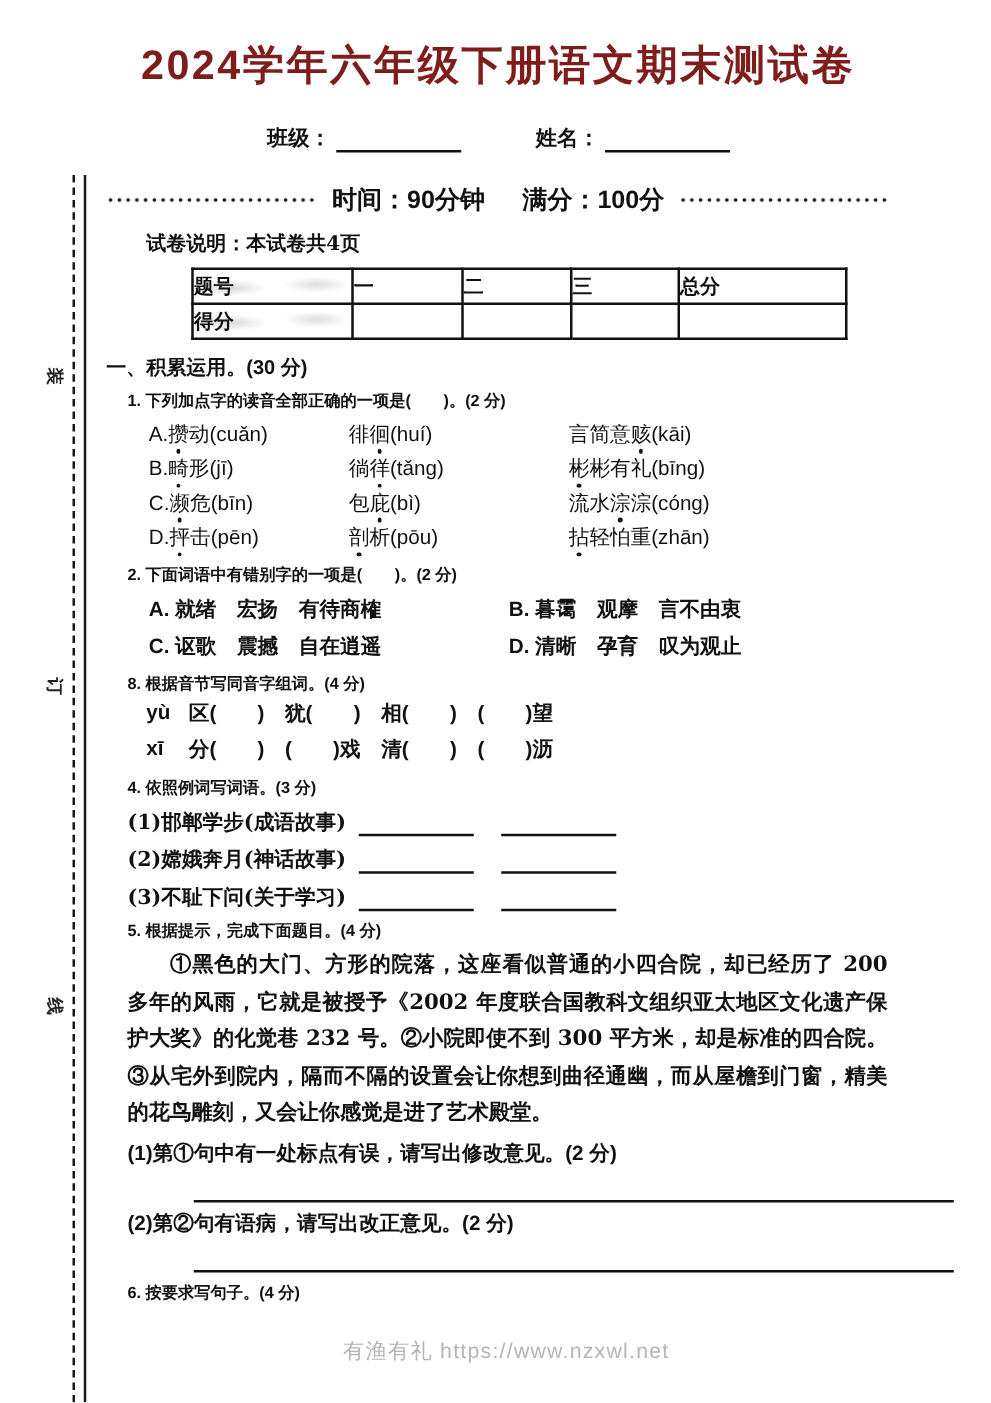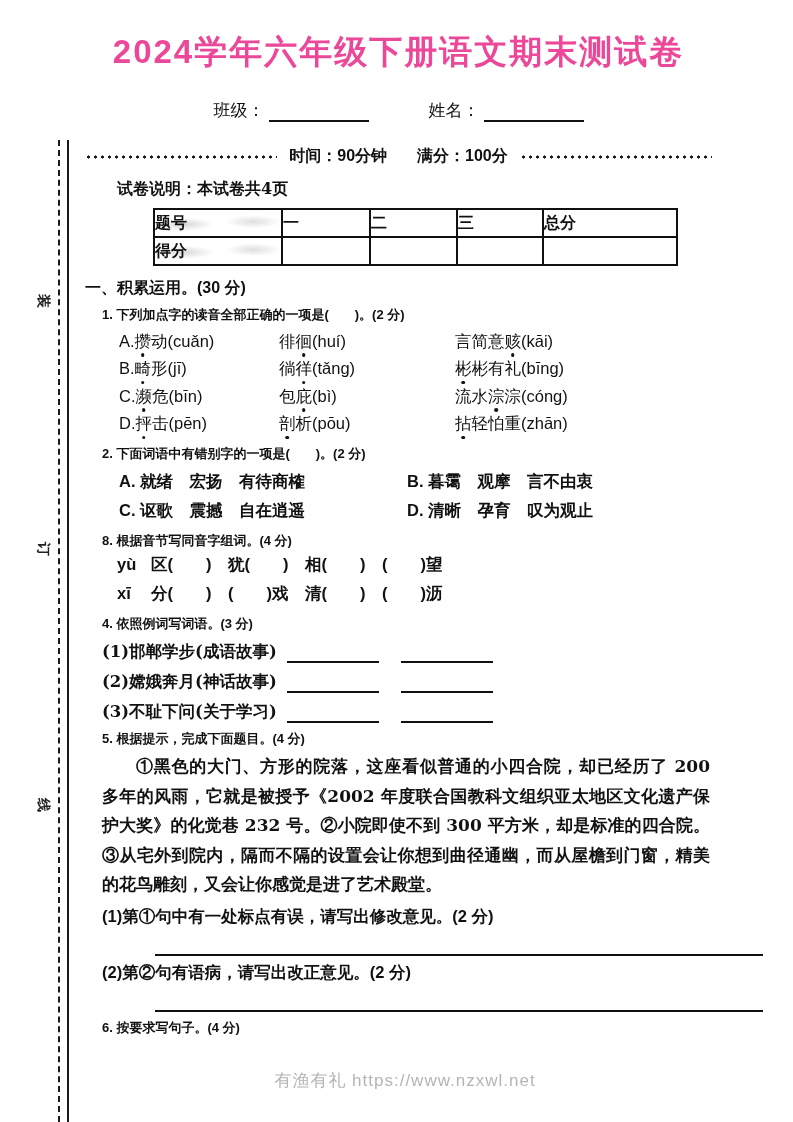--- a/index.html
+++ b/index.html
@@ -33,7 +33,7 @@
     margin-top:30px;
     text-align:center;
     font-size:33px; font-weight:700; letter-spacing:2px;
-    color:#ec4899;
+    color:#7f1d1d;
   }
   .id-row {
     margin-top:24px;

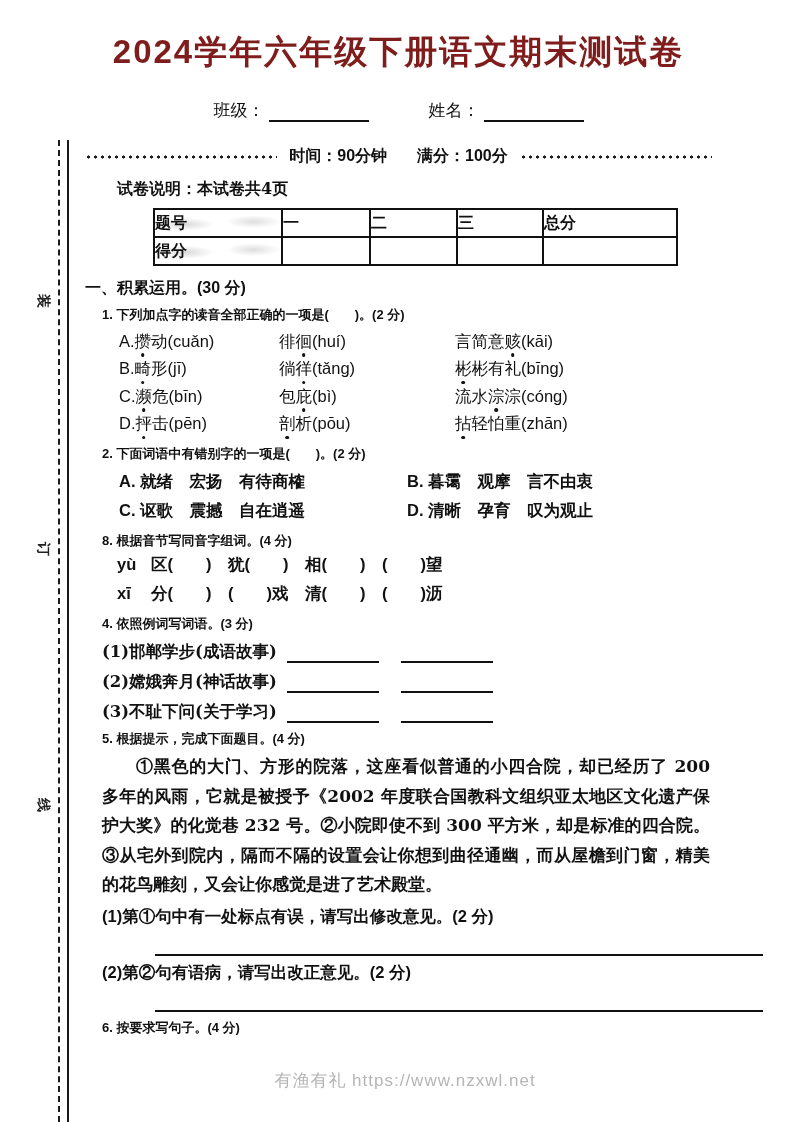--- a/index.html
+++ b/index.html
@@ -38,7 +38,7 @@
   .id-row {
     margin-top:24px;
     display:flex; justify-content:center; gap:60px;
-    font-size:17px; font-weight:400;
+    font-size:17px; font-weight:700;
   }
   .id-item { display:flex; align-items:flex-end; }
   .blankline {

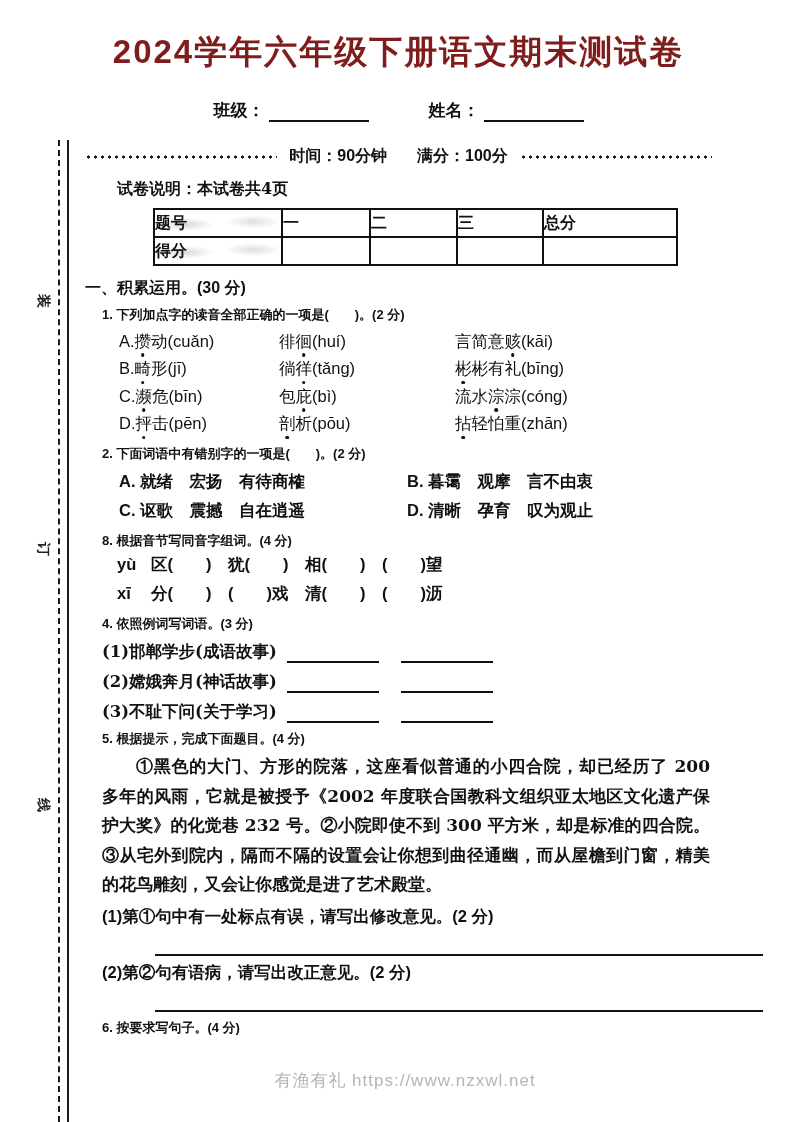--- a/index.html
+++ b/index.html
@@ -48,7 +48,7 @@
   .dotrule {
     margin-top:24px;
     display:flex; align-items:center;
-    font-size:16px; font-weight:700;
+    font-size:20px; font-weight:700;
   }
   .dots {
     flex:1; height:4px;

